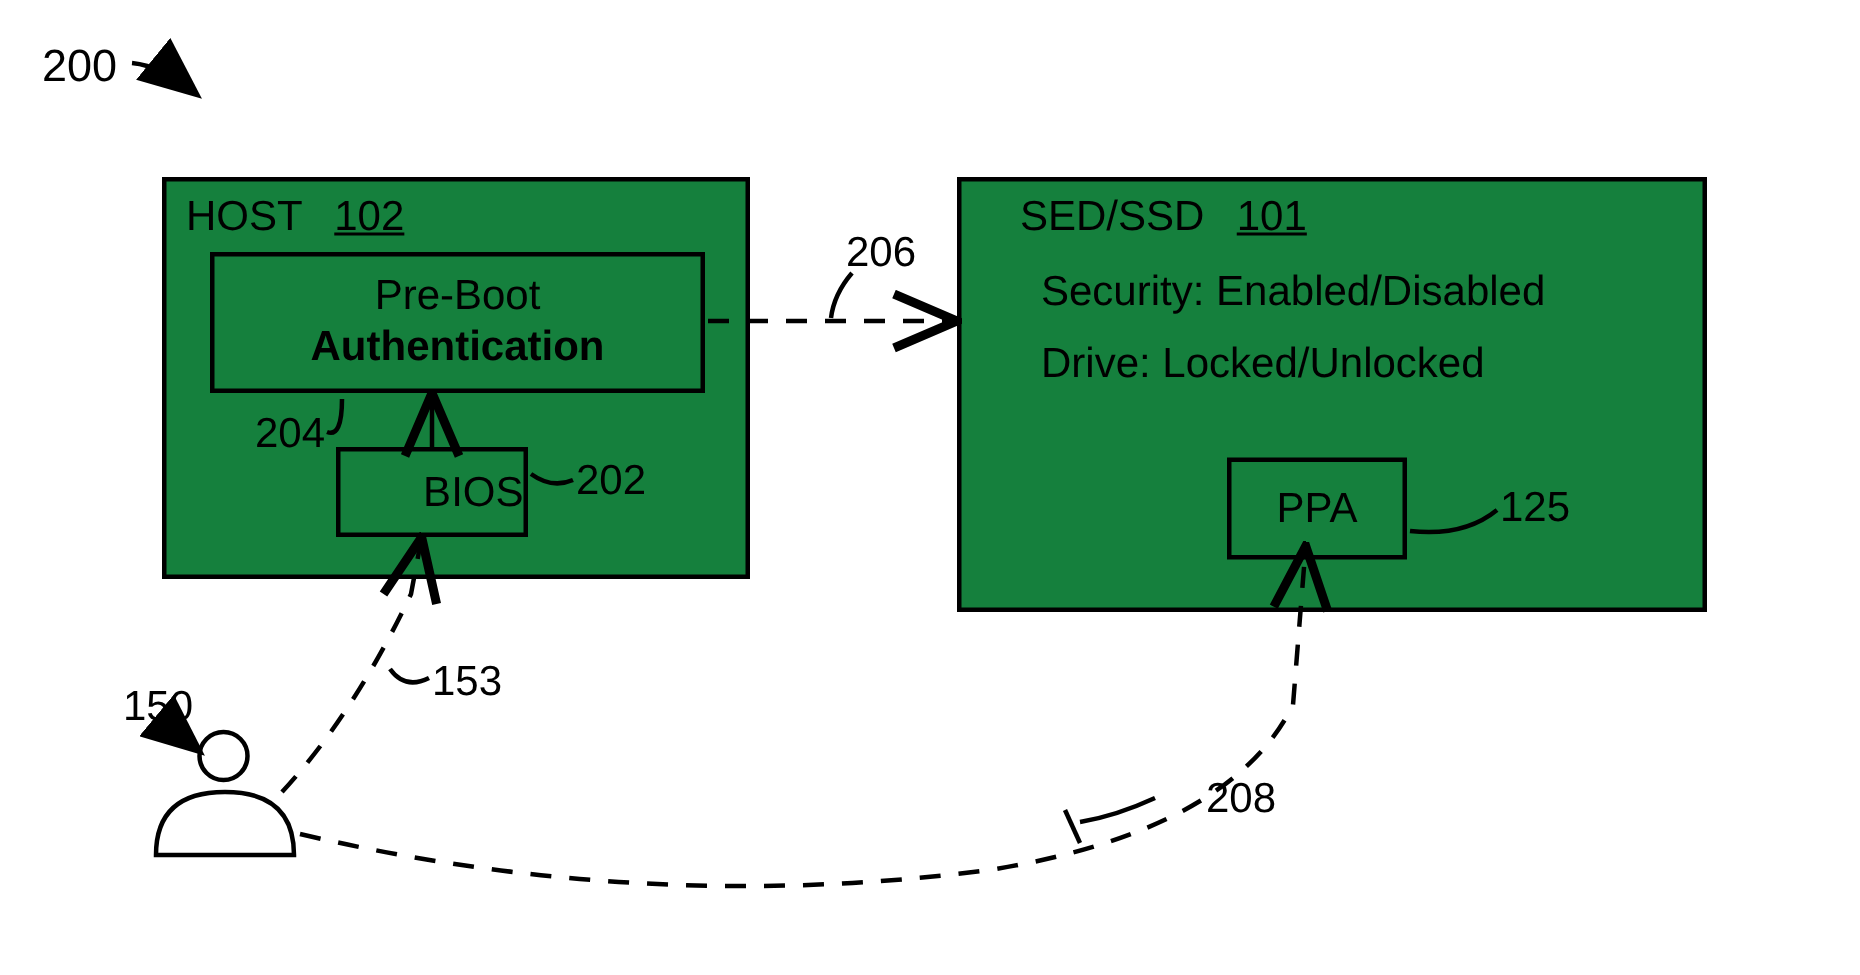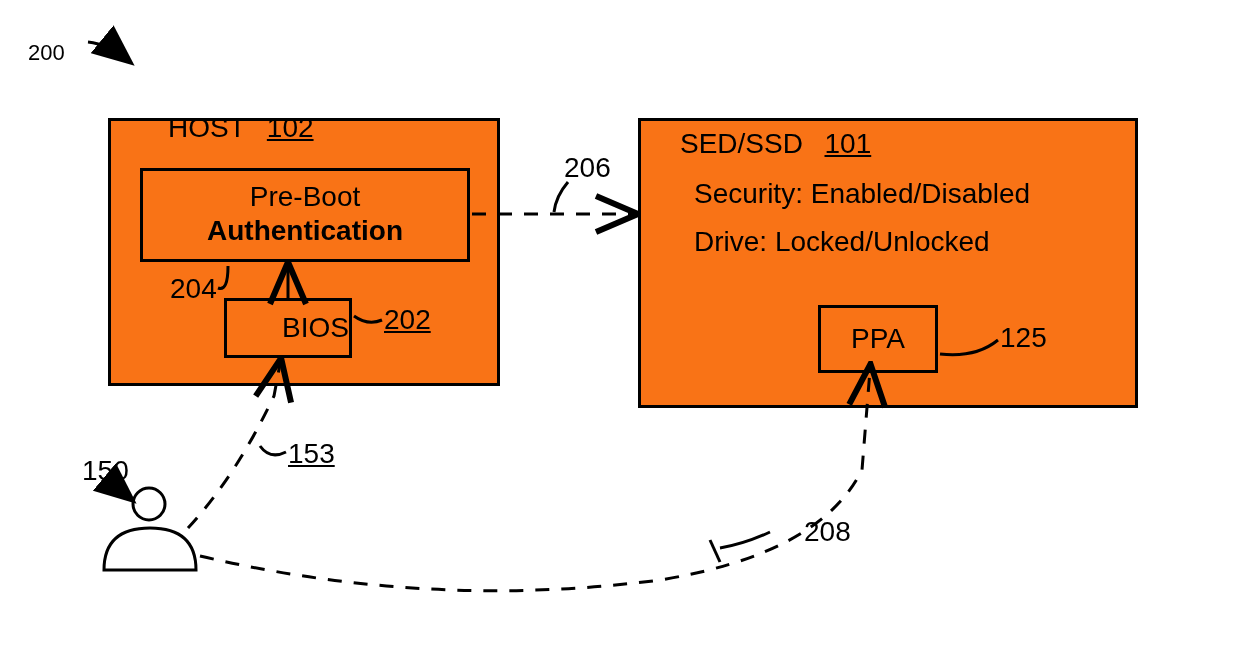--- a/index.html
+++ b/index.html
@@ -47,7 +47,7 @@
 
 <div class="canvas">
 
-  <div class="label" style="left:28px; top:40px; font-size:22px;">200</div>
+  <div class="label" style="left:28px; top:28px; font-size:30px;">200</div>
 
   <svg class="overlay">
     <defs>

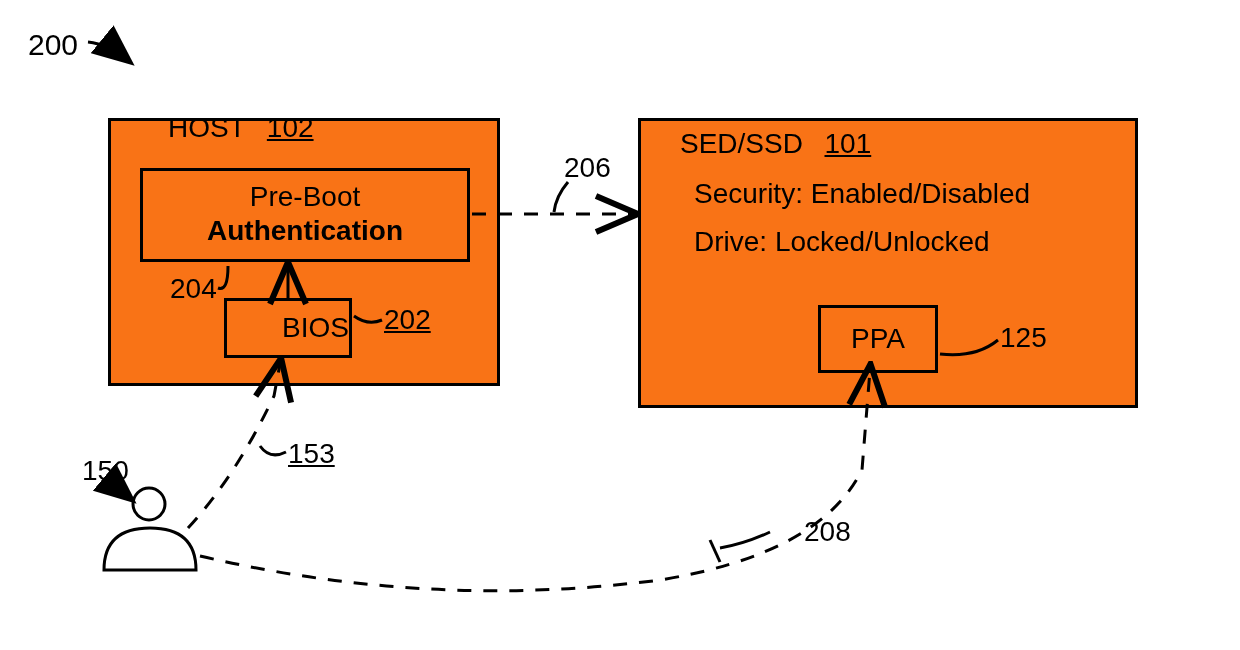--- a/index.html
+++ b/index.html
@@ -63,7 +63,7 @@
 
   <div class="box" style="left:108px; top:118px; width:392px; height:268px;"></div>
 
-  <div class="label" style="left:124px; top:112px;margin-left:44px;">
+  <div class="label" style="left:124px; top:128px;">
     <span>HOST</span>
     <span style="display:inline-block; width:6px;"></span>
     <span class="underline">102</span>

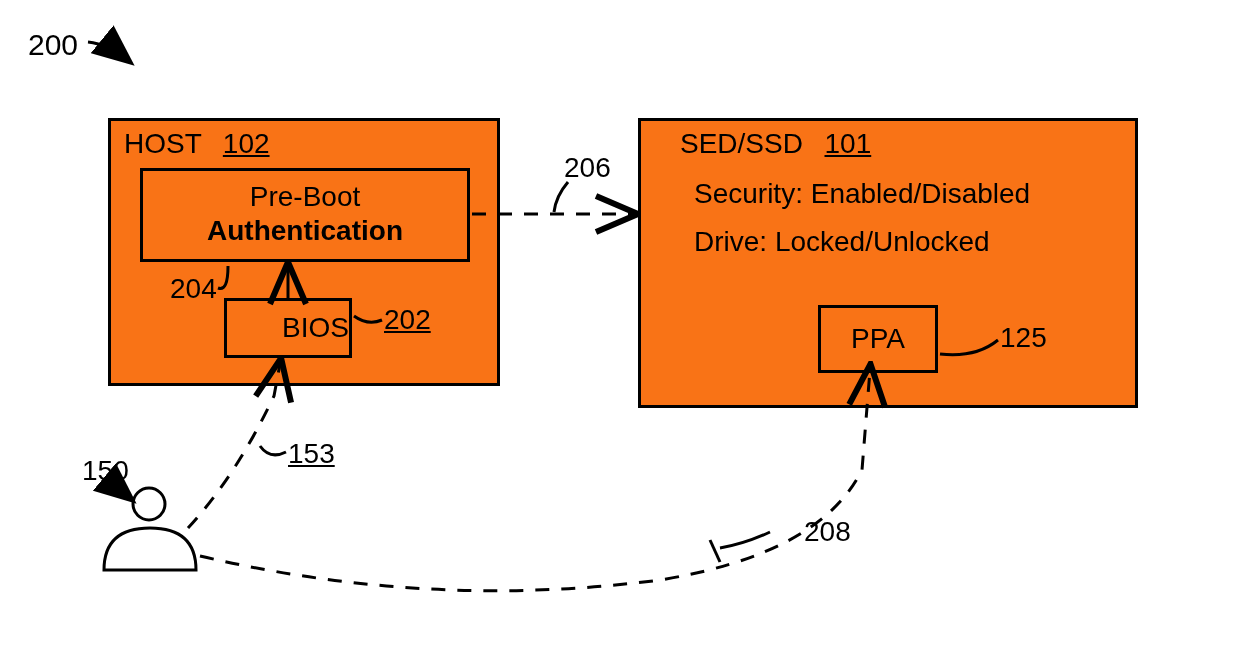--- a/index.html
+++ b/index.html
@@ -18,7 +18,7 @@
   .box {
     position: absolute;
     border: 3px solid #000;
-    background: #f97316;
+    background: #15803d;
     box-sizing: border-box;
   }
   .label {

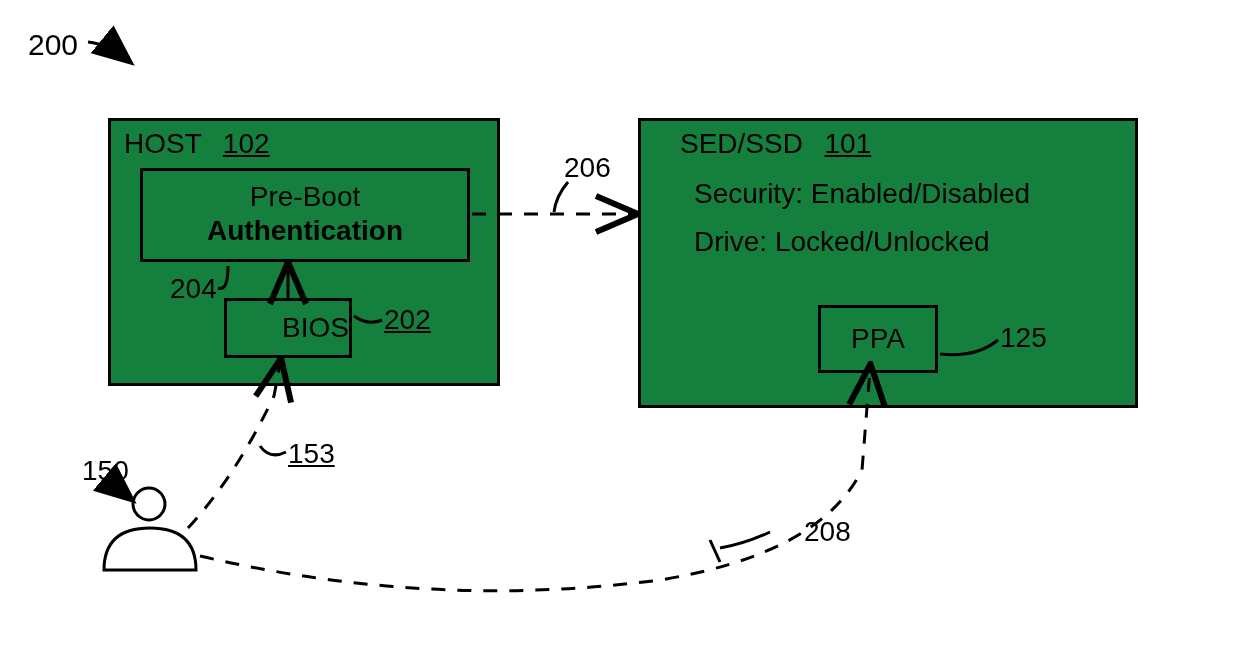--- a/index.html
+++ b/index.html
@@ -96,7 +96,7 @@
 
   <div class="label" style="left:170px; top:273px;">204</div>
 
-  <div class="label" style="left:384px; top:304px;text-decoration:underline;">202</div>
+  <div class="label" style="left:384px; top:304px;">202</div>
 
   <div class="label" style="left:564px; top:152px;">206</div>
 

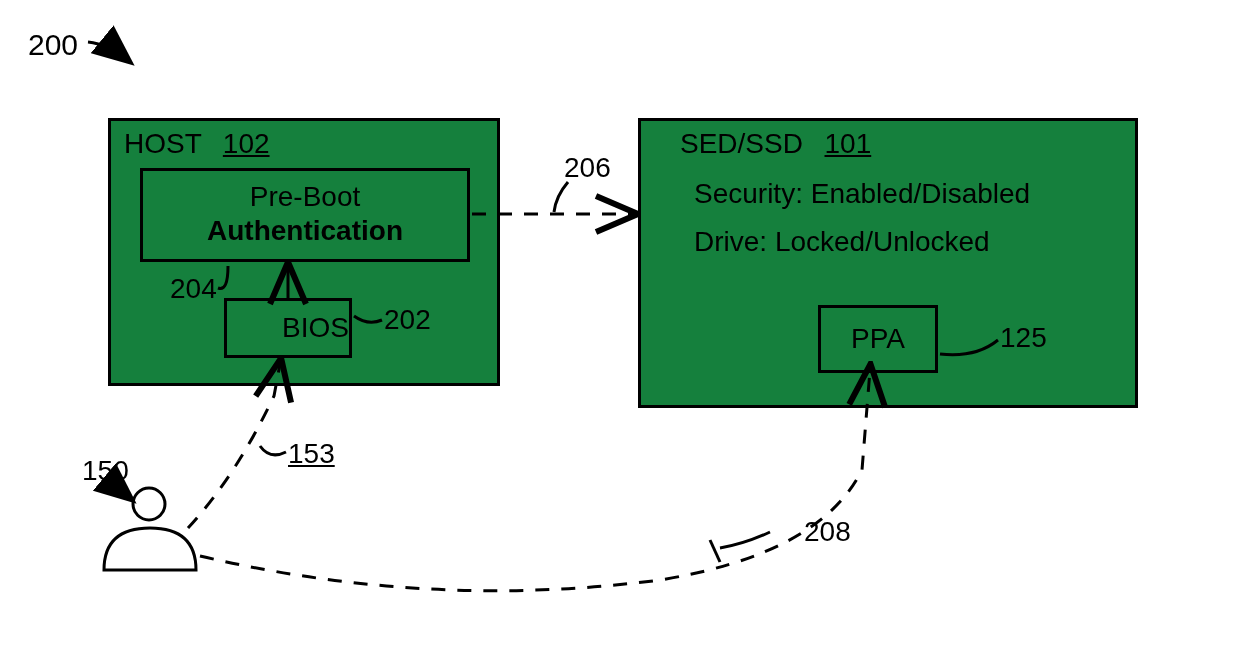--- a/index.html
+++ b/index.html
@@ -104,7 +104,7 @@
 
   <div class="label" style="left:82px; top:455px;">150</div>
 
-  <div class="label" style="left:288px; top:438px;text-decoration:underline;">153</div>
+  <div class="label" style="left:288px; top:438px;">153</div>
 
   <div class="label" style="left:772px; top:516px;margin-left:32px;">208</div>
 

